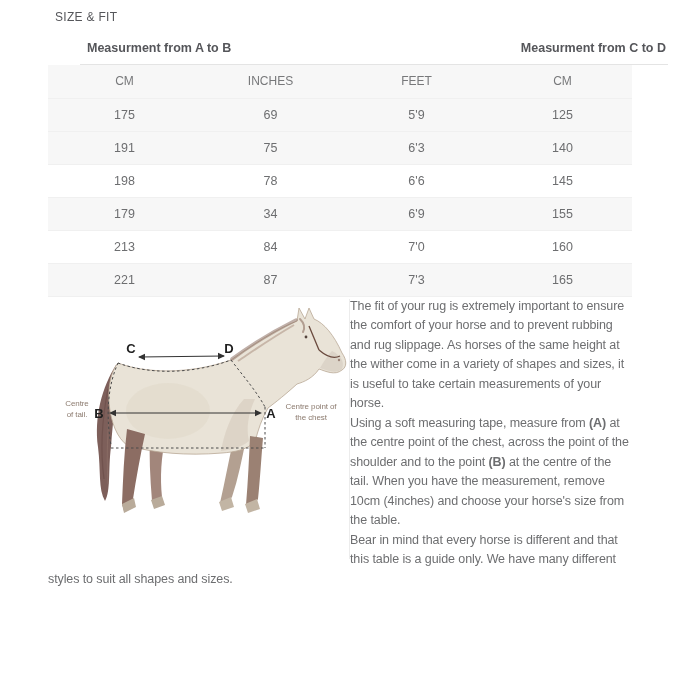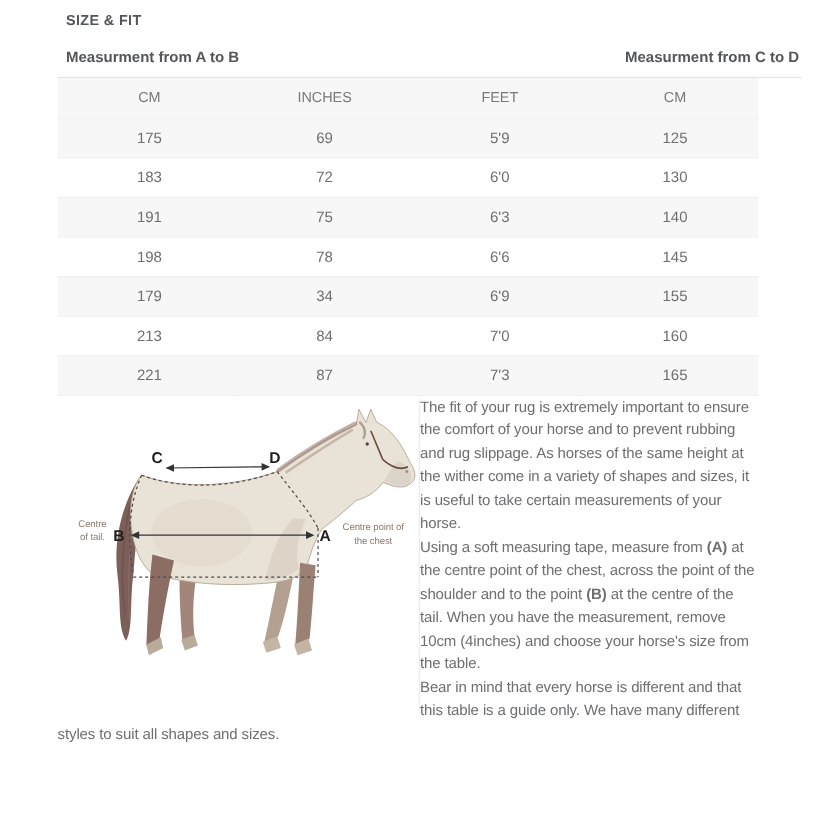--- a/index.html
+++ b/index.html
@@ -13,7 +13,7 @@
 
   .section-title {
     margin:0; padding:2px 0 0 7px;
-    font-size:12px; font-weight:bold; letter-spacing:.3px; color:#55565a;
+    font-size:12px; font-weight:normal; letter-spacing:.3px; color:#55565a;
   }
   .tbl-header {
     display:flex; justify-content:space-between;

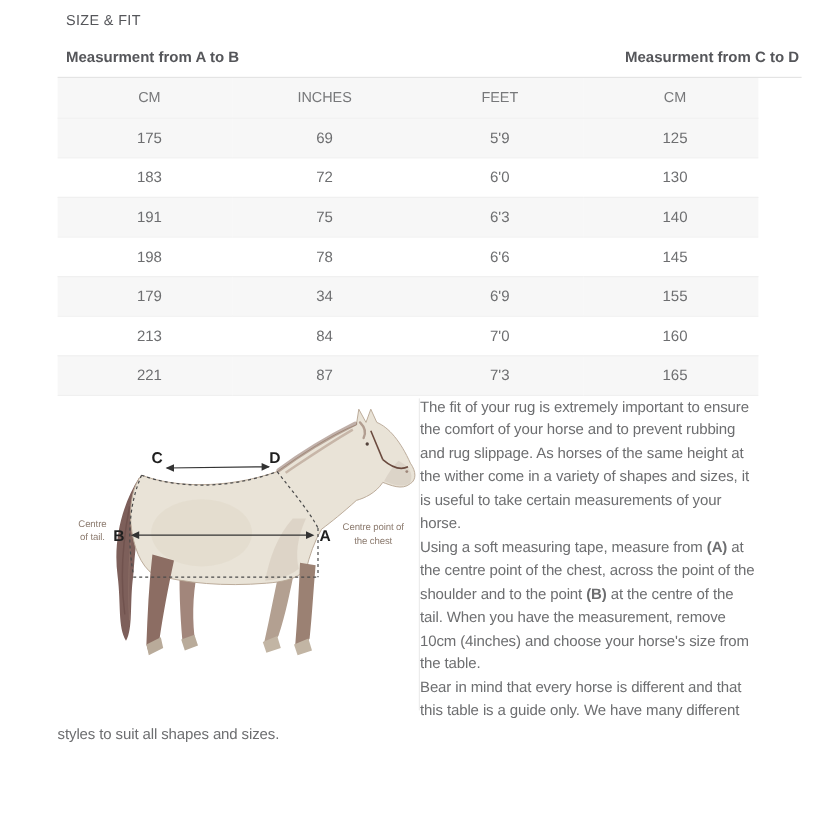--- a/index.html
+++ b/index.html
@@ -19,7 +19,7 @@
     display:flex; justify-content:space-between;
     margin-top:17px; padding:0 2px 9px 7px;
     border-bottom:1px solid #e4e4e4;
-    font-size:12.5px; font-weight:bold; color:#55565a;
+    font-size:12.5px; font-weight:bold; color:#55565a;margin-left:32px;
   }
   table.size-table {
     border-collapse:collapse; table-layout:fixed;

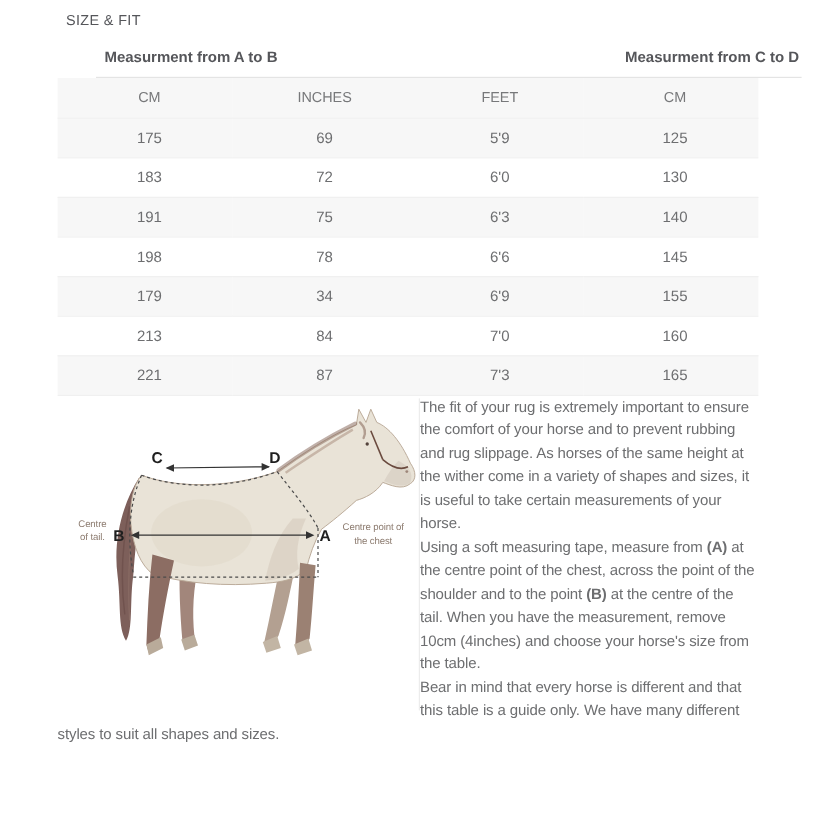--- a/index.html
+++ b/index.html
@@ -81,12 +81,6 @@
         <td>5'9</td>
         <td>125</td>
       </tr>
-      <tr>
-        <td>183</td>
-        <td>72</td>
-        <td>6'0</td>
-        <td>130</td>
-      </tr>
       <tr class="alt">
         <td>191</td>
         <td>75</td>

